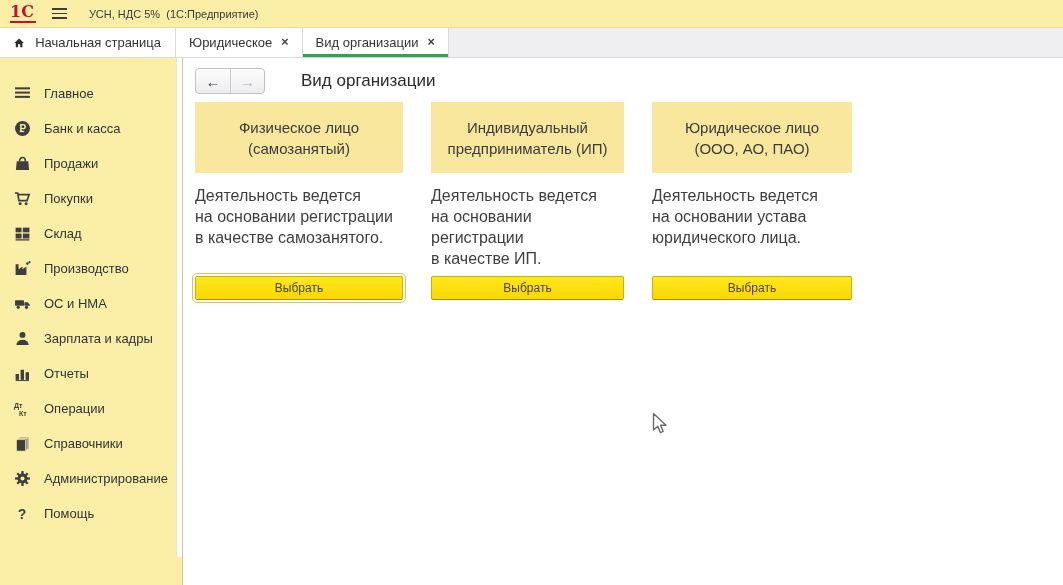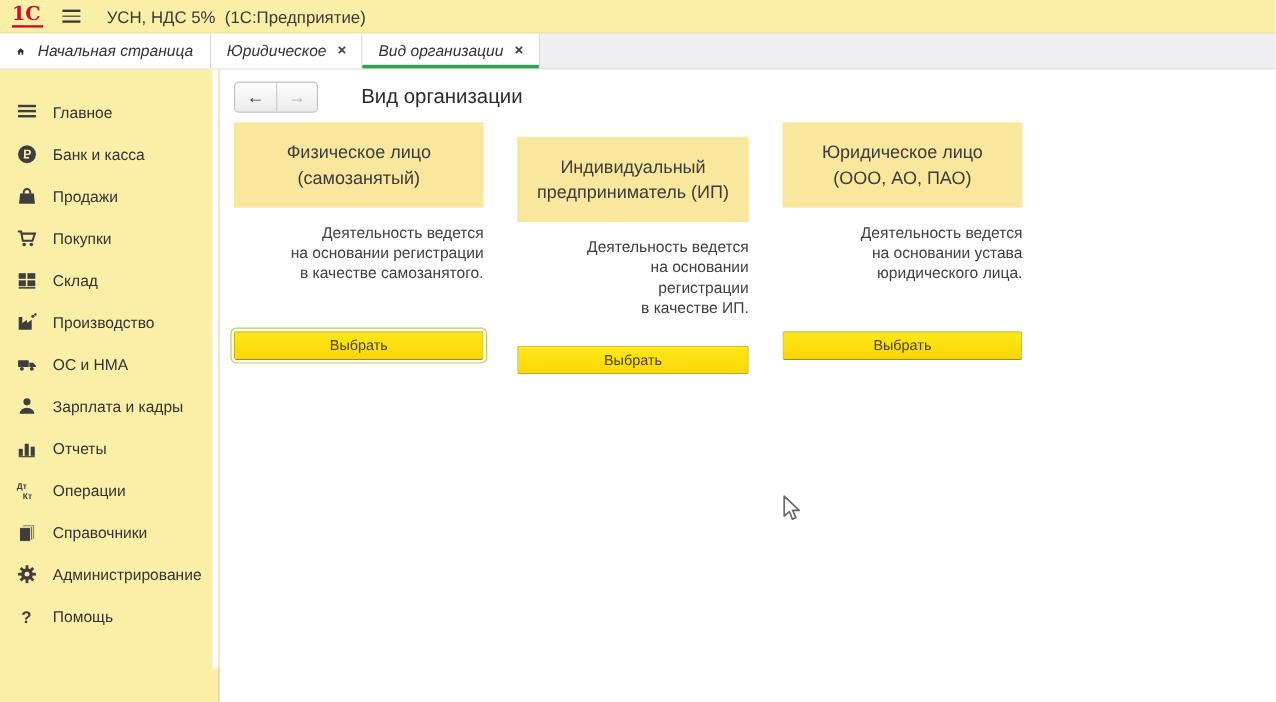--- a/index.html
+++ b/index.html
@@ -21,7 +21,7 @@
   }
   .hamburger { display:inline-flex; flex-direction:column; gap:3px; margin-right:22px; cursor:pointer; }
   .hamburger i { display:block; width:15px; height:1.8px; background:#3C3C3C; }
-  .win-title { font-size:14px; color:#3A3A3A; white-space:pre; }
+  .win-title { font-size:11px; color:#3A3A3A; white-space:pre; }
 
   
   .tabbar {

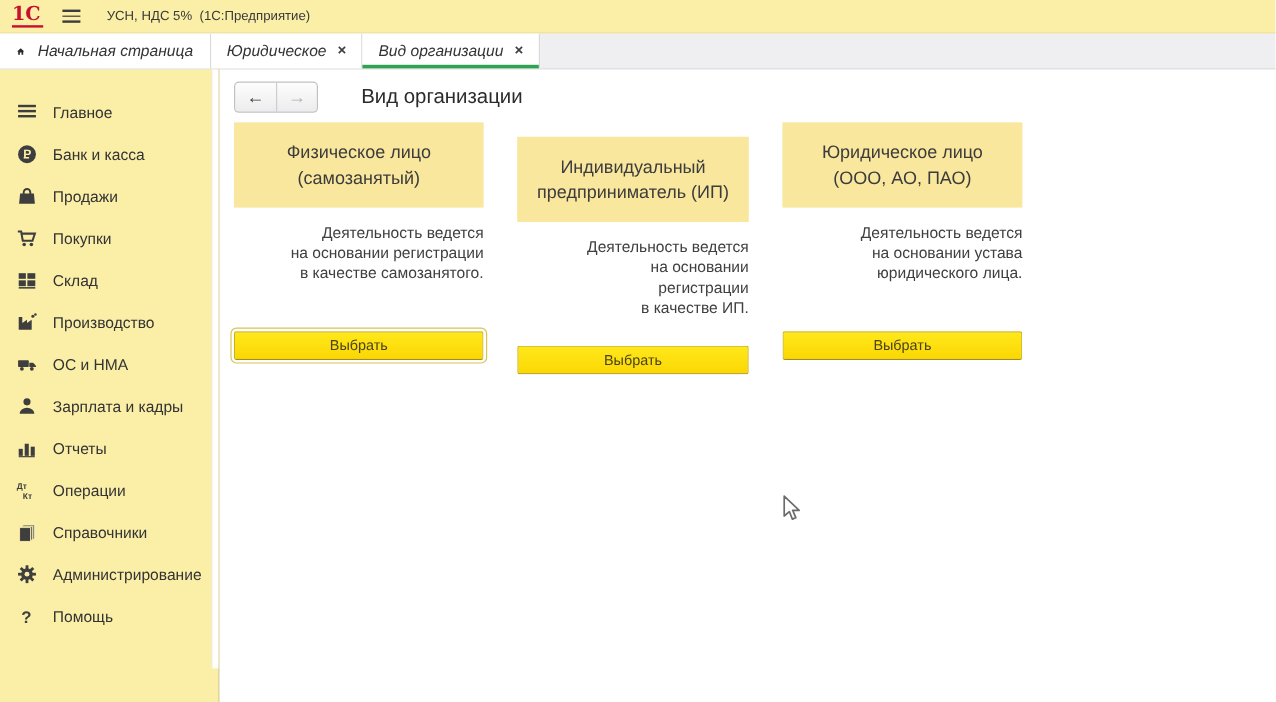--- a/index.html
+++ b/index.html
@@ -26,7 +26,7 @@
   
   .tabbar {
     height:30px; background:#EFEFF1; border-bottom:1px solid #D9D9D9;
-    display:flex; align-items:stretch;font-style:italic;
+    display:flex; align-items:stretch;
   }
   .tab {
     position:relative; display:flex; align-items:center;

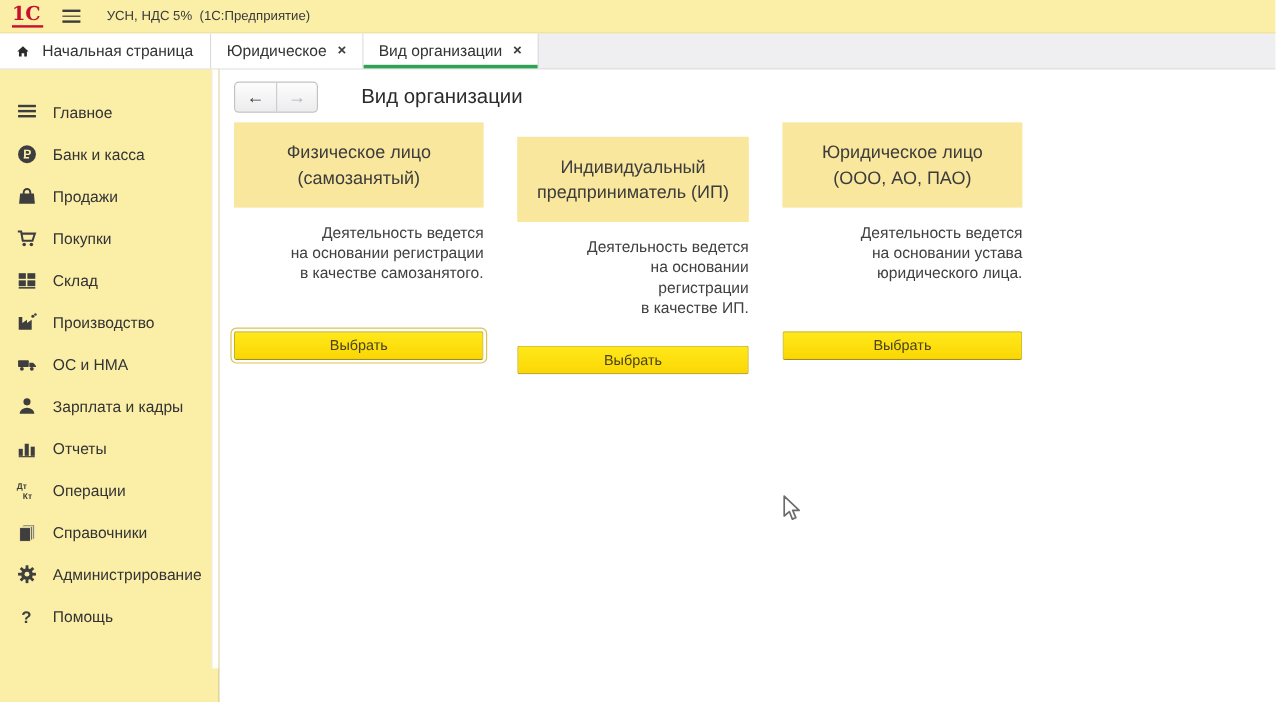--- a/index.html
+++ b/index.html
@@ -77,7 +77,7 @@
   .cards { display:flex; gap:28px; margin-top:8px; }
   .card { display:flex; flex-direction:column; height:198px; }
   .card.c1 { width:208px; }
-  .card.c2 { width:193px;margin-top:12px; }
+  .card.c2 { width:193px; }
   .card.c3 { width:200px; }
   .card-header {
     background:#F9E79D; height:71px;

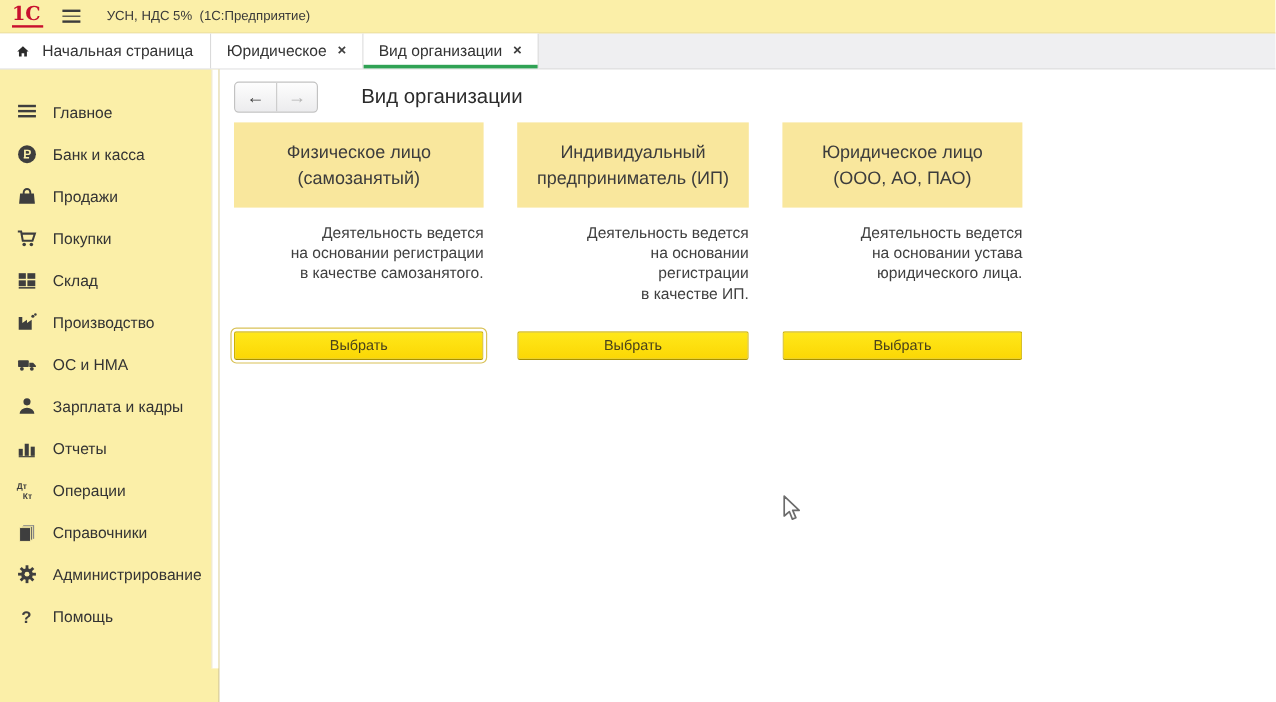--- a/index.html
+++ b/index.html
@@ -86,7 +86,7 @@
     line-height:1.4; white-space:pre-line;
   }
   .card-desc {
-    margin-top:12px; text-align:right; font-size:13px; color:#3F3F3F;
+    margin-top:12px; text-align:left; font-size:16px; color:#3F3F3F;
     line-height:1.32; white-space:pre-line; flex:1;
   }
   .select-btn {

